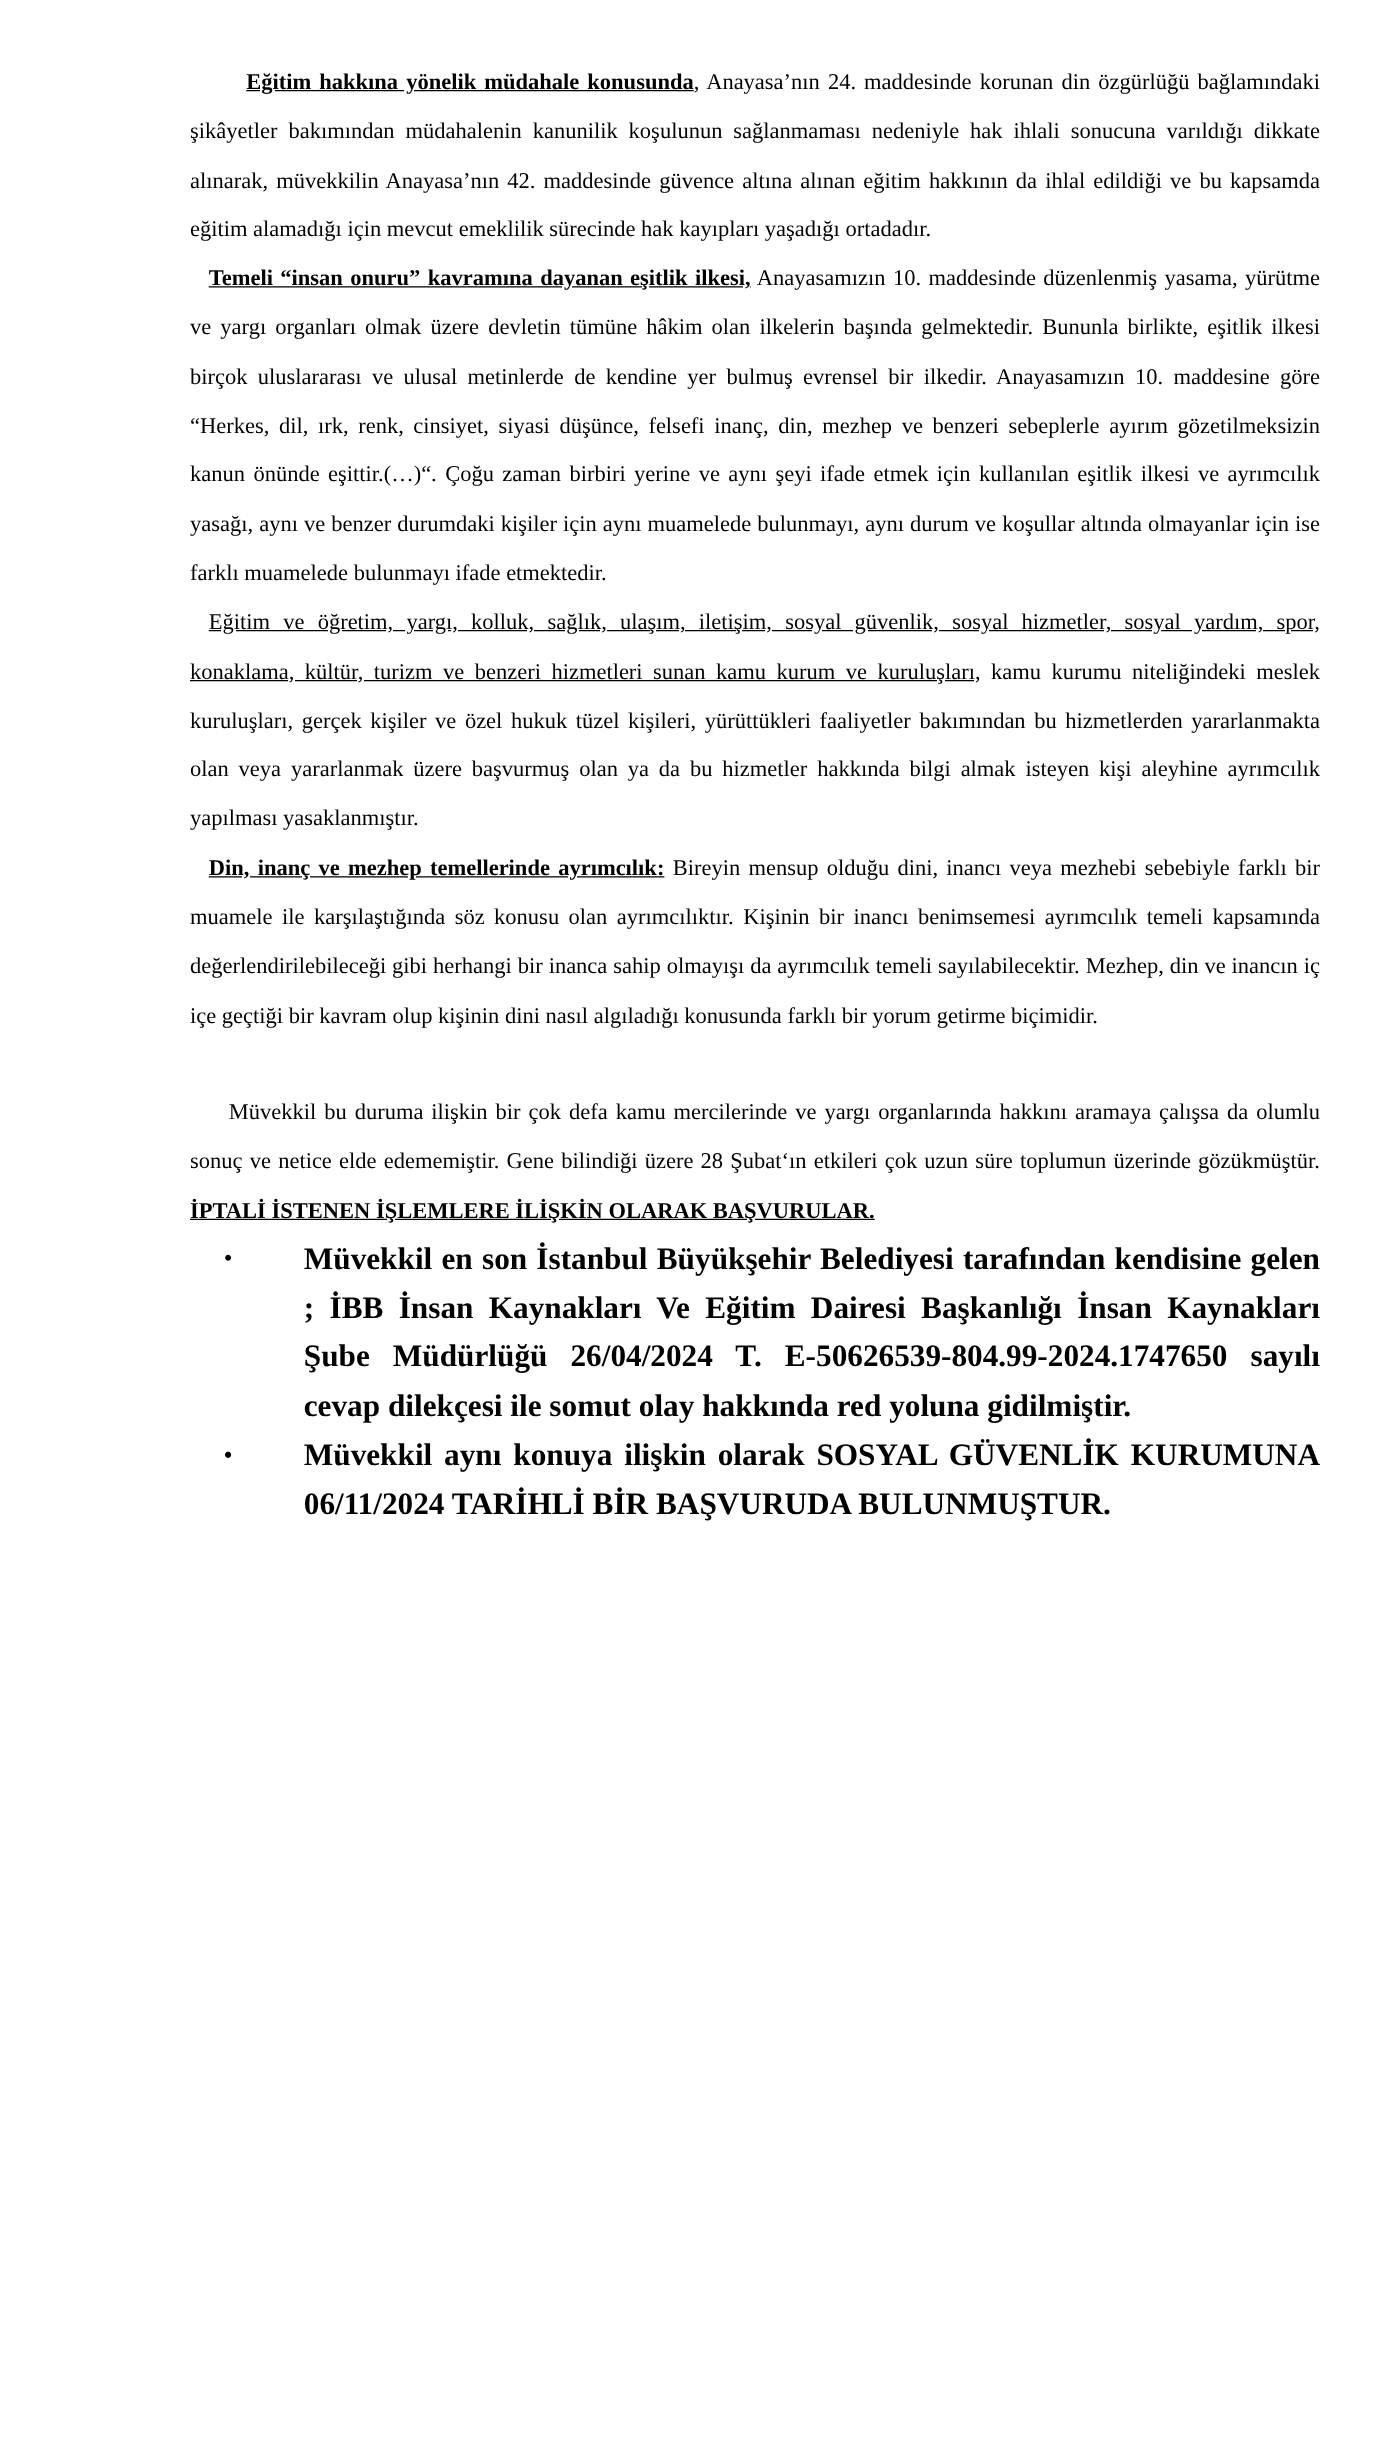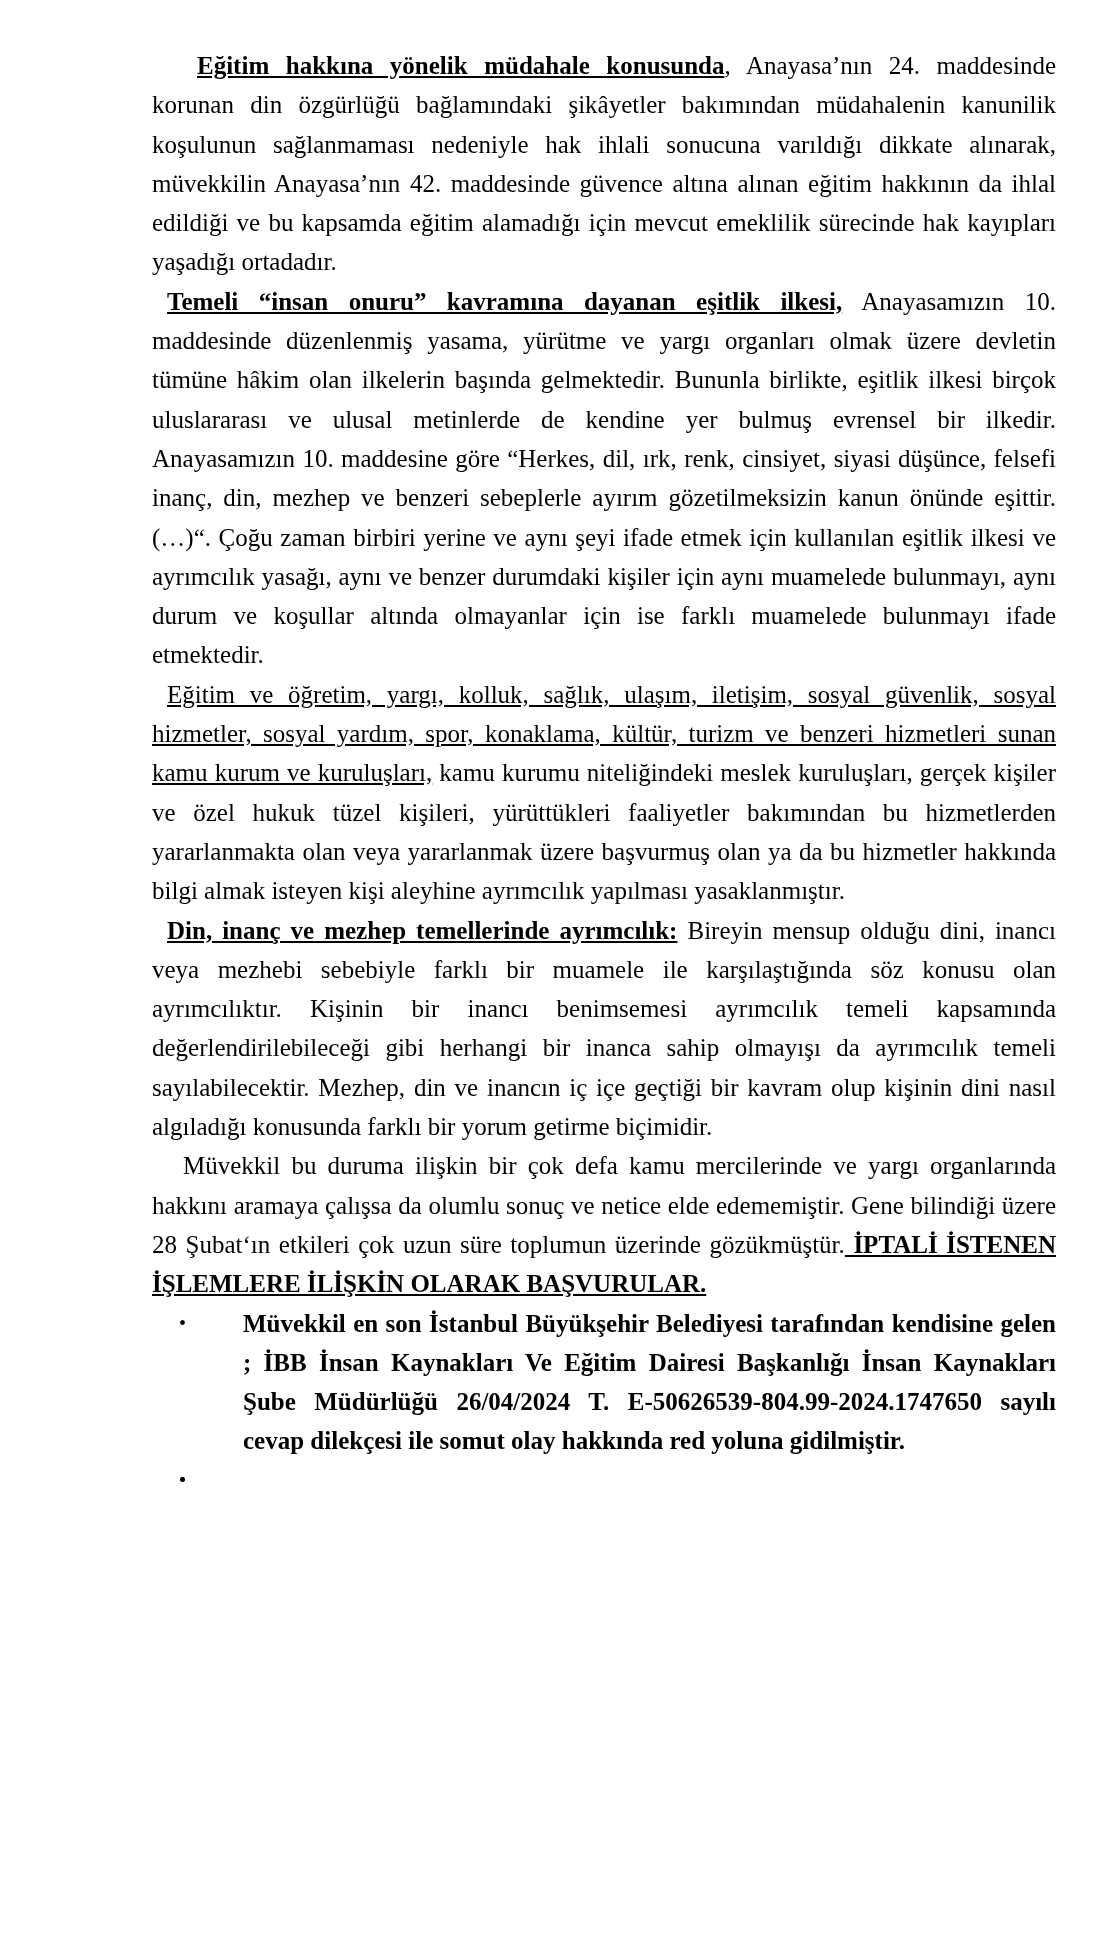--- a/index.html
+++ b/index.html
@@ -20,7 +20,7 @@
   }
   .para {
     margin: 0;
-    font-size: 25px;
+    font-size: 18px;
     line-height: 39.3px;
     text-align: justify;
   }

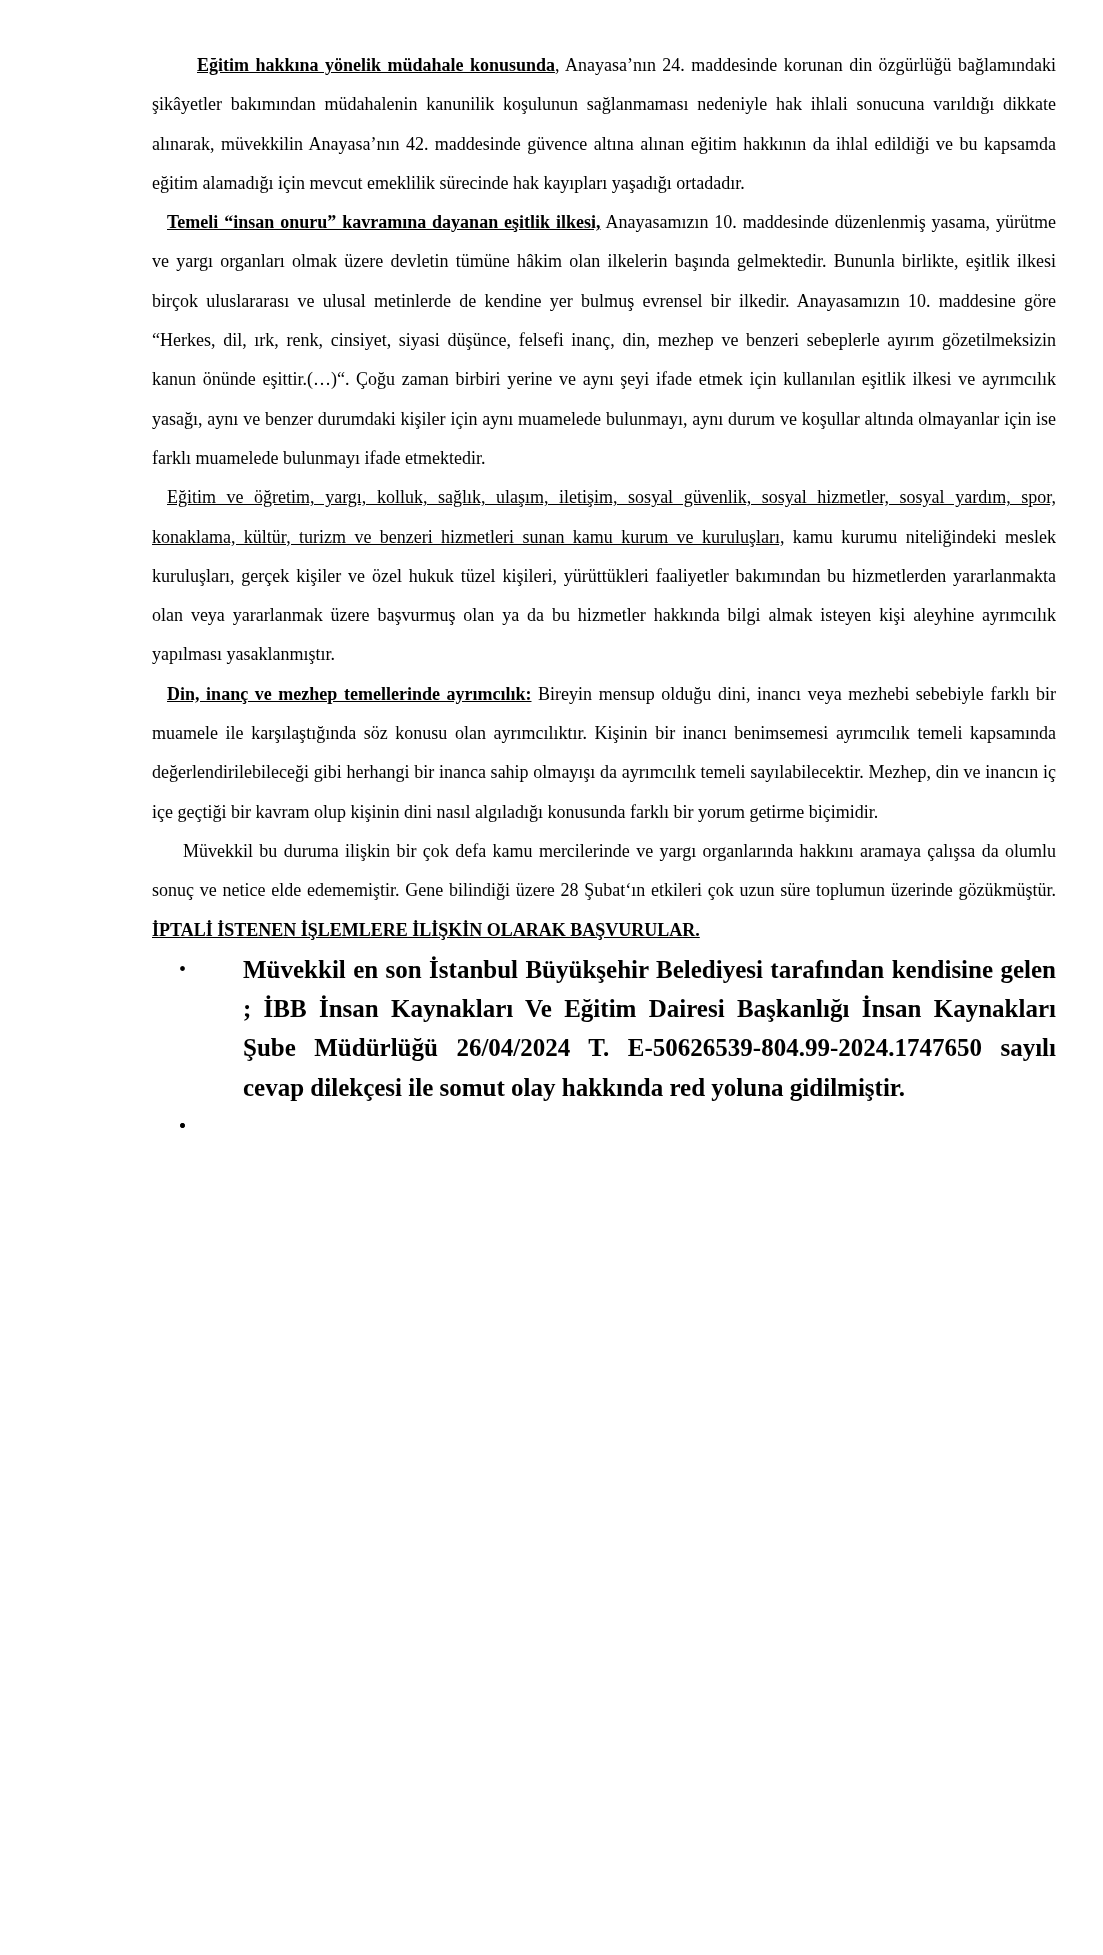--- a/index.html
+++ b/index.html
@@ -26,7 +26,7 @@
   }
   .indent-lg { text-indent: 45px; }
   .indent-sm { text-indent: 15px; }
-  .indent-md { text-indent: 31px; }
+  .indent-md { text-indent: 31px; margin-top: 38px; }
   .bold { font-weight: bold; }
   .underline { text-decoration: underline; }
   .bullet-item {

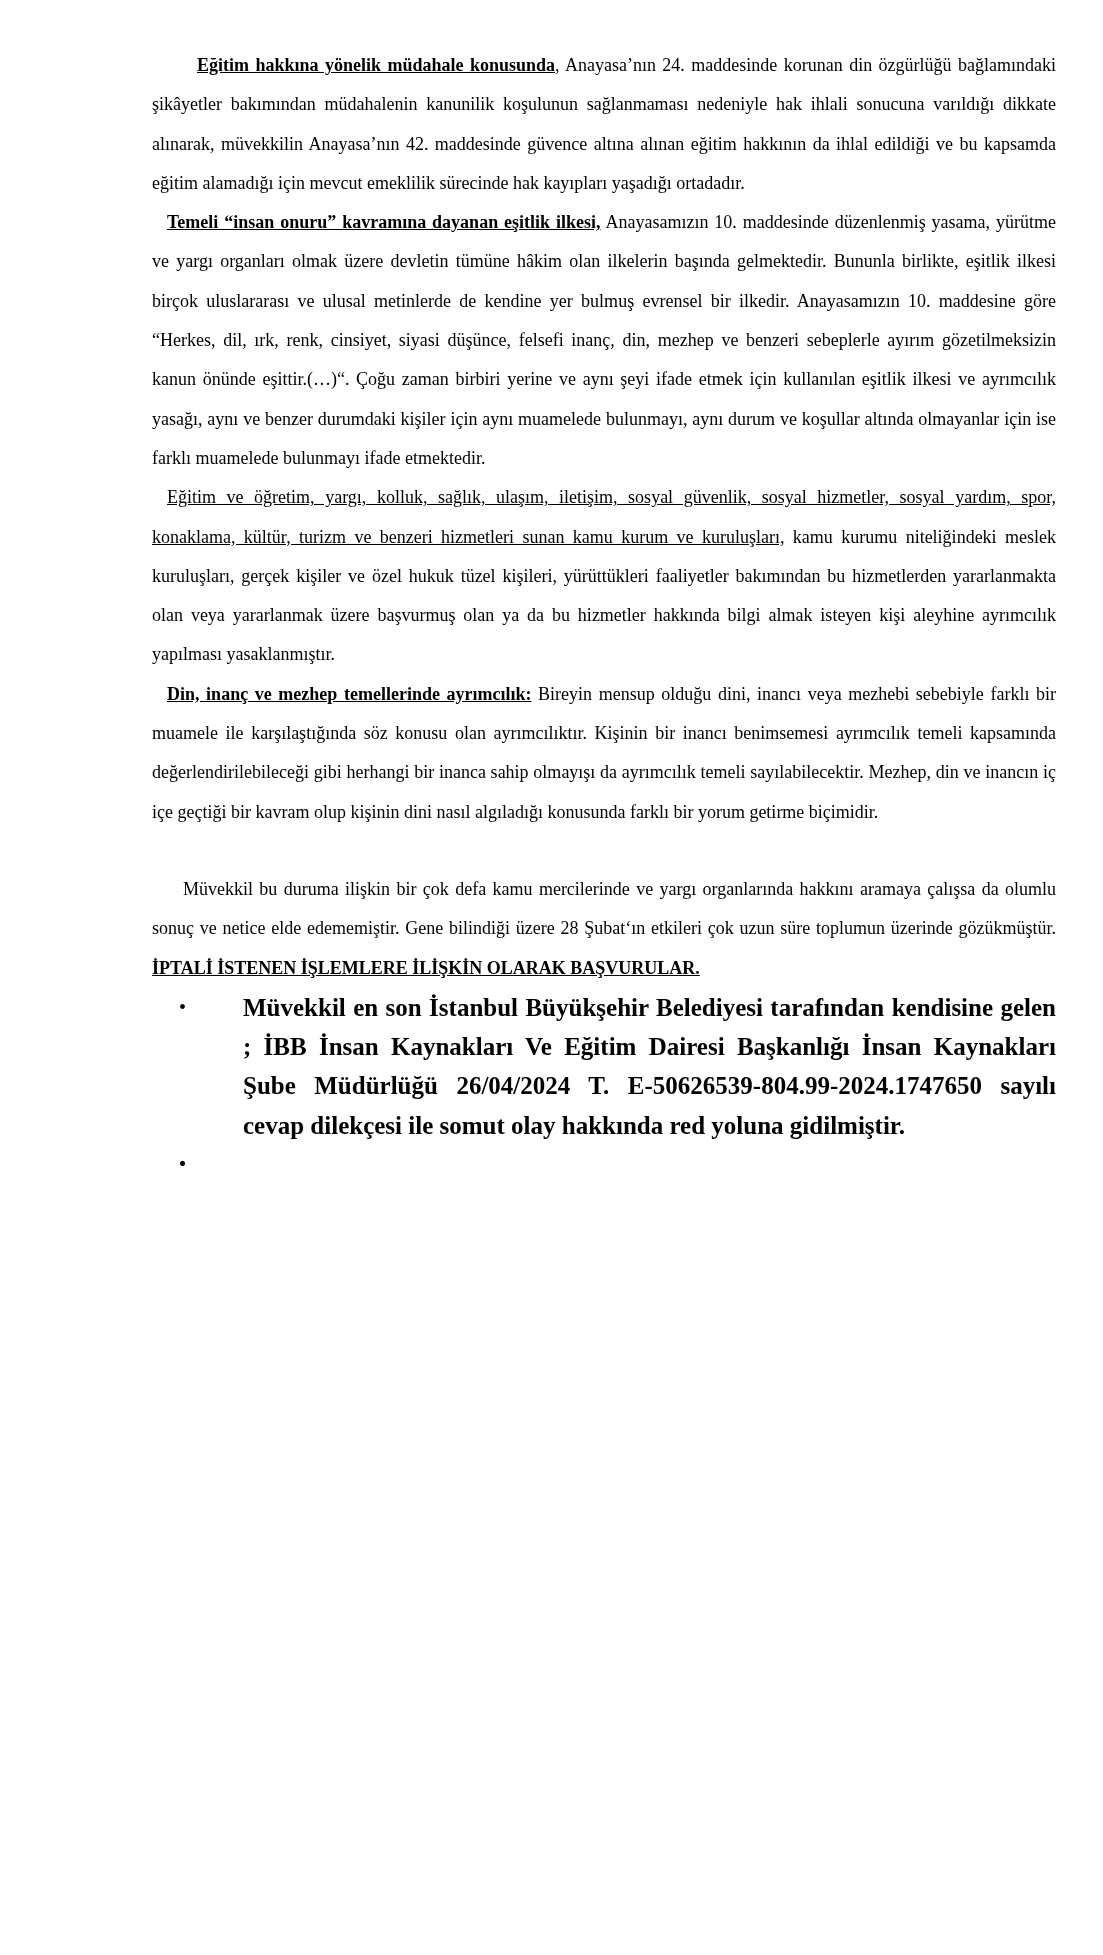--- a/index.html
+++ b/index.html
@@ -65,7 +65,7 @@
 
   <div class="bullet-item"><span class="bullet">•</span></div>
 
-  <div class="bullet-item"><span class="bullet">•</span></div>
+  <div class="bullet-item"><span class="bullet">•</span><span>Müvekkil aynı konuya ilişkin olarak SOSYAL GÜVENLİK KURUMUNA 06/11/2024 TARİHLİ BİR BAŞVURUDA BULUNMUŞTUR.</span></div>
 
 </div>
 

